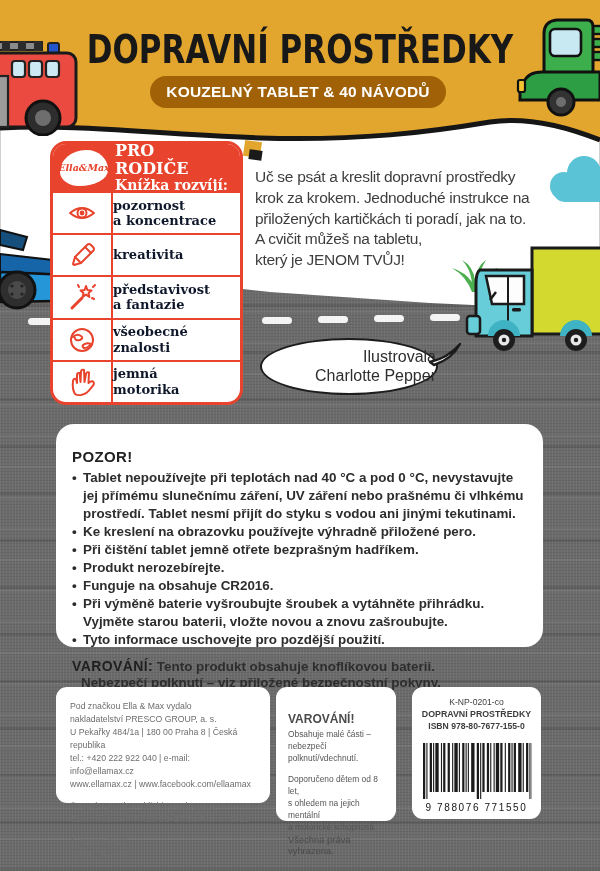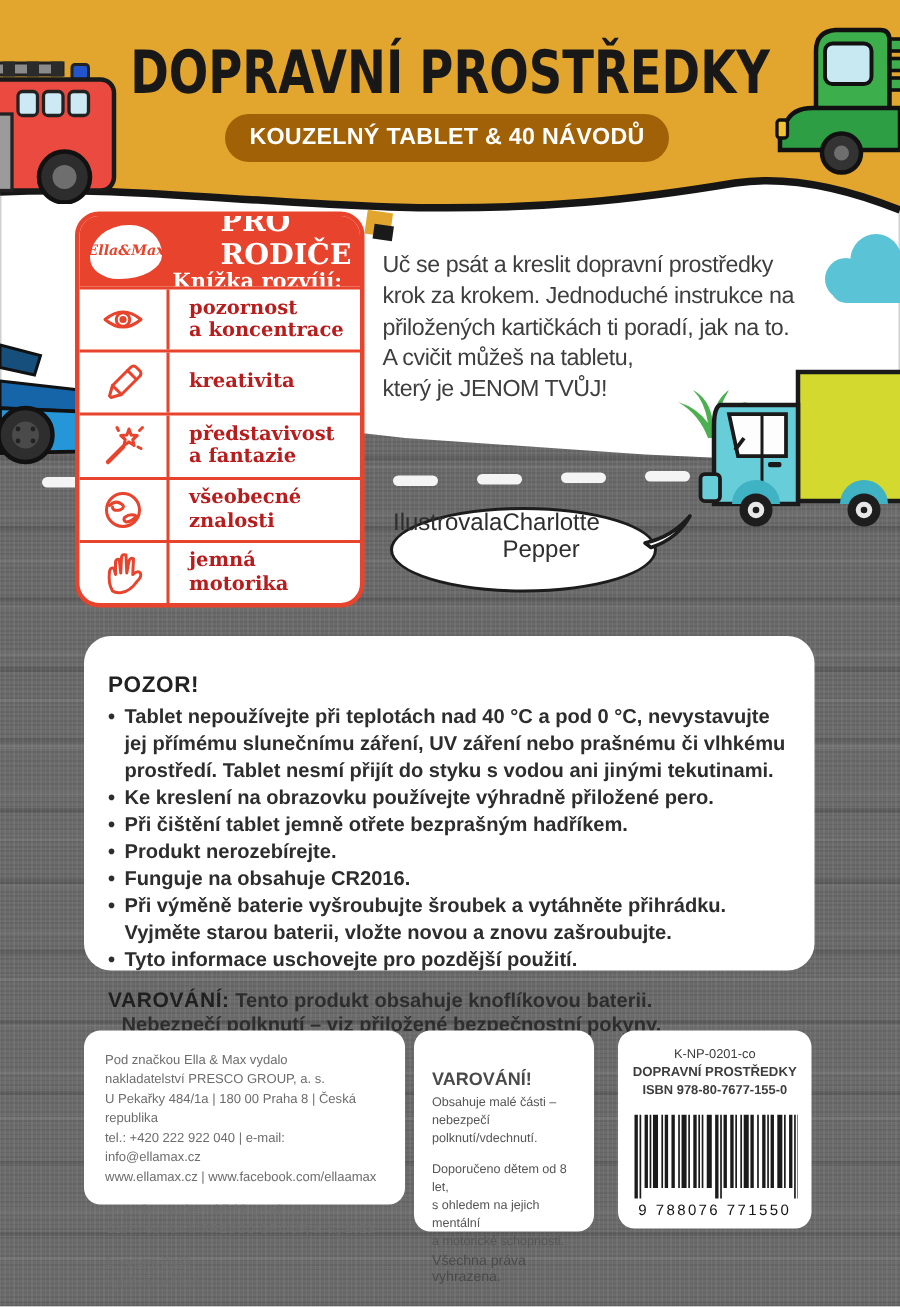--- a/index.html
+++ b/index.html
@@ -37,7 +37,7 @@
     display:flex;align-items:center;justify-content:center;color:#E8432C;
     font-family:"DejaVu Serif",serif;font-style:italic;font-weight:700;font-size:9.5px;}
   .parents-titles{font-family:"DejaVu Serif",serif;font-weight:700;line-height:1.12;}
-  .parents-title{font-size:19px;margin-left:32px;}
+  .parents-title{font-size:16px;}
   .parents-subtitle{font-size:14px;}
   .skill-rows{flex:1;display:grid;grid-template-rows:repeat(5,1fr);}
   .skill-row{display:grid;grid-template-columns:60px 1fr;border-top:2.5px solid #E8432C;}

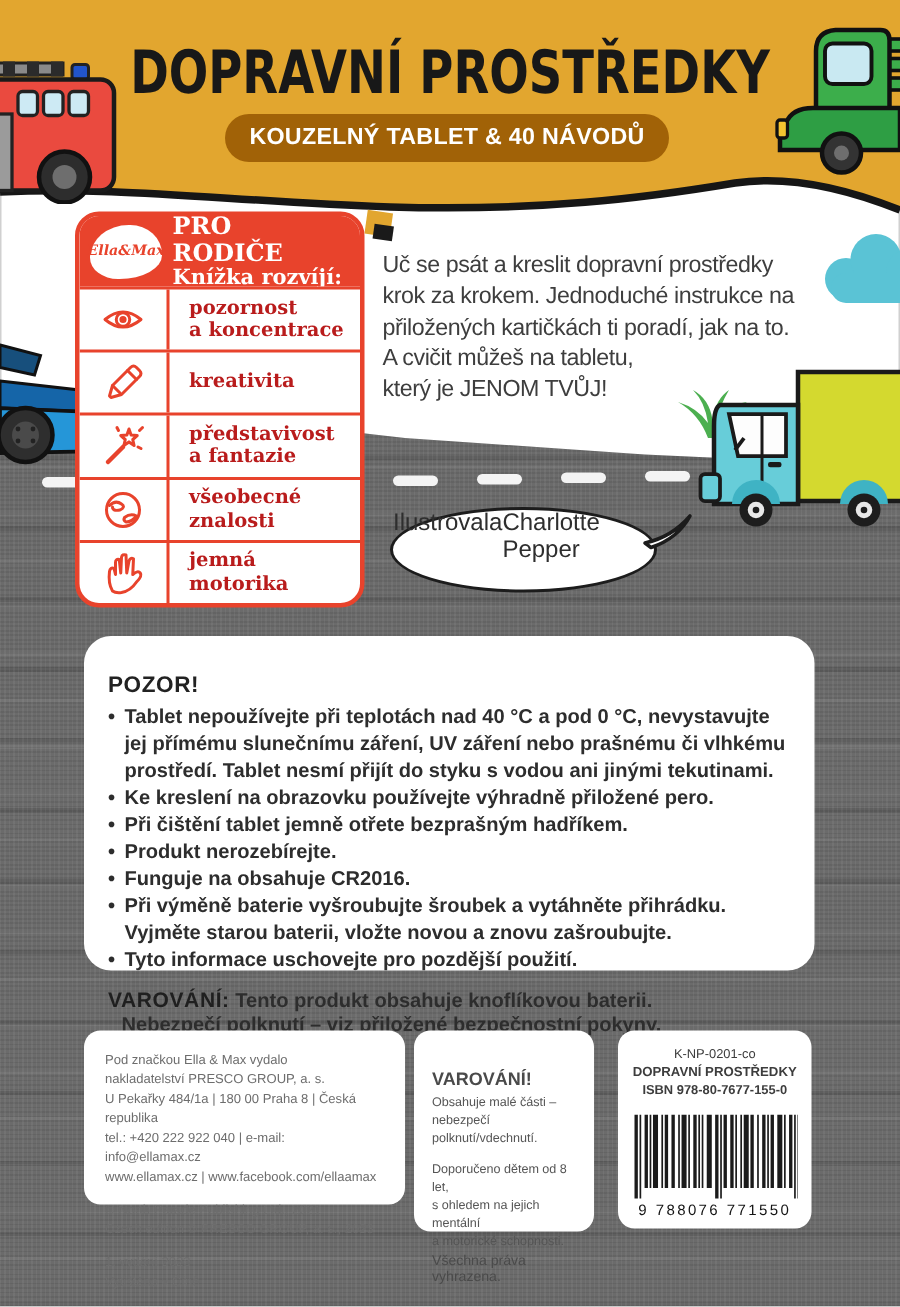--- a/index.html
+++ b/index.html
@@ -42,7 +42,7 @@
   .skill-rows{flex:1;display:grid;grid-template-rows:repeat(5,1fr);}
   .skill-row{display:grid;grid-template-columns:60px 1fr;border-top:2.5px solid #E8432C;}
   .skill-icon{border-right:2.5px solid #E8432C;display:flex;align-items:center;justify-content:center;}
-  .skill-label{align-self:center;padding-left:13px;color:#b91c1c;
+  .skill-label{align-self:center;color:#0f172a;
     font-family:"DejaVu Serif",serif;font-weight:700;font-size:13px;line-height:1.2;}
 
   

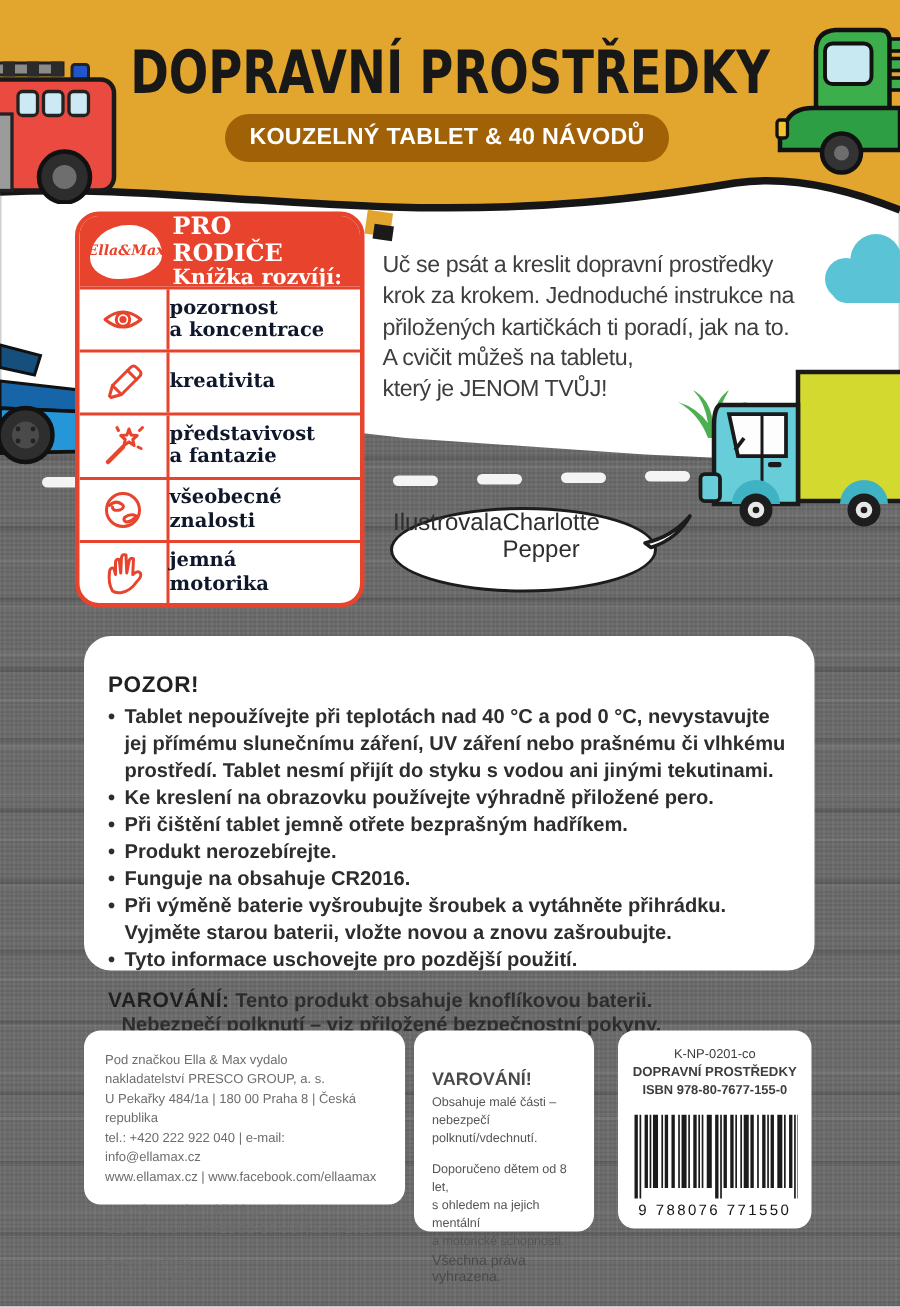--- a/index.html
+++ b/index.html
@@ -50,7 +50,7 @@
 
   
   .bubble{left:260px;top:338px;width:178px;height:57px;background:#fff;border:2.5px solid #1c1c1c;border-radius:50%;
-    display:flex;flex-direction:row;align-items:flex-start;justify-content:center;
+    display:flex;flex-direction:column;align-items:flex-end;justify-content:center;
     color:#2e2e2e;font-size:16px;line-height:1.15;box-sizing:border-box;}
 
   

